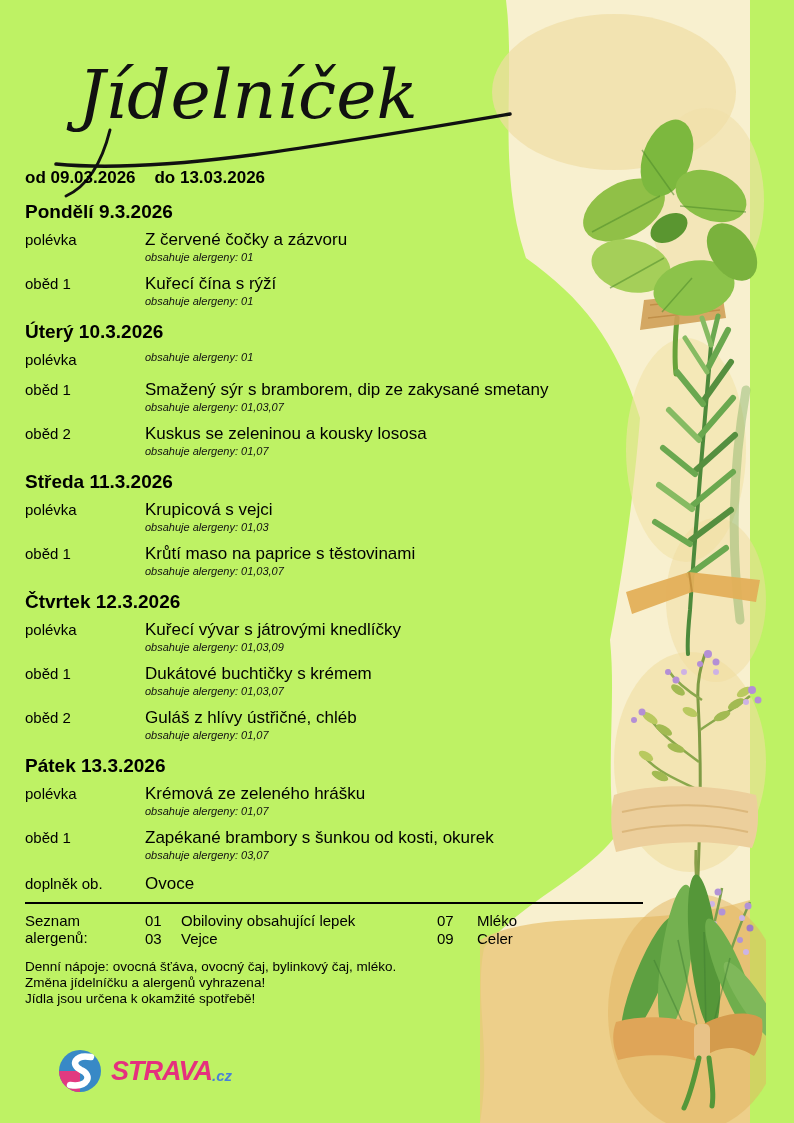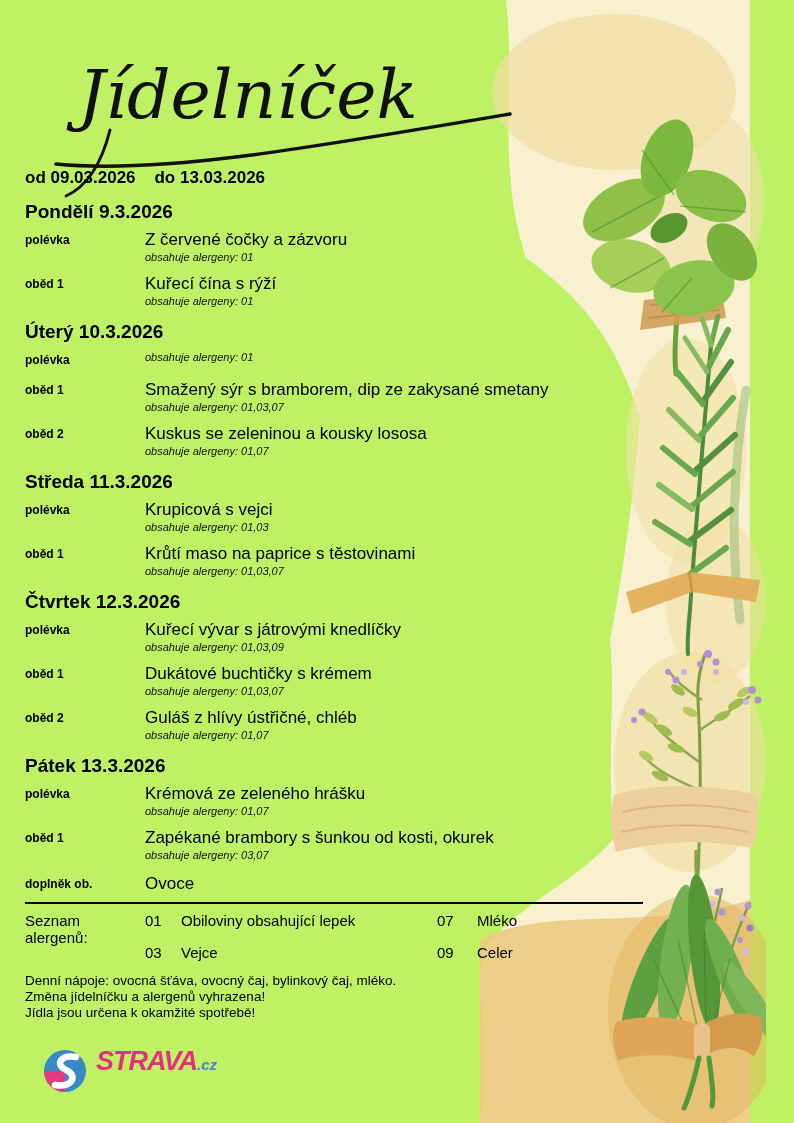--- a/index.html
+++ b/index.html
@@ -12,7 +12,7 @@
   .day{margin-top:12px;}
   .day-name{font-weight:bold;font-size:19px;line-height:23px;margin-bottom:7px;}
   .row{display:flex;margin-bottom:10px;}
-  .row-label{width:120px;flex-shrink:0;font-weight:bold;font-size:12px;line-height:20px;}
+  .row-label{width:120px;flex-shrink:0;font-weight:normal;font-size:15px;line-height:20px;}
   .dish-block{flex:1;}
   .dish{font-size:17px;line-height:20px;}
   .allergens{font-size:11px;font-style:italic;line-height:13px;margin-top:1px;color:#111;}

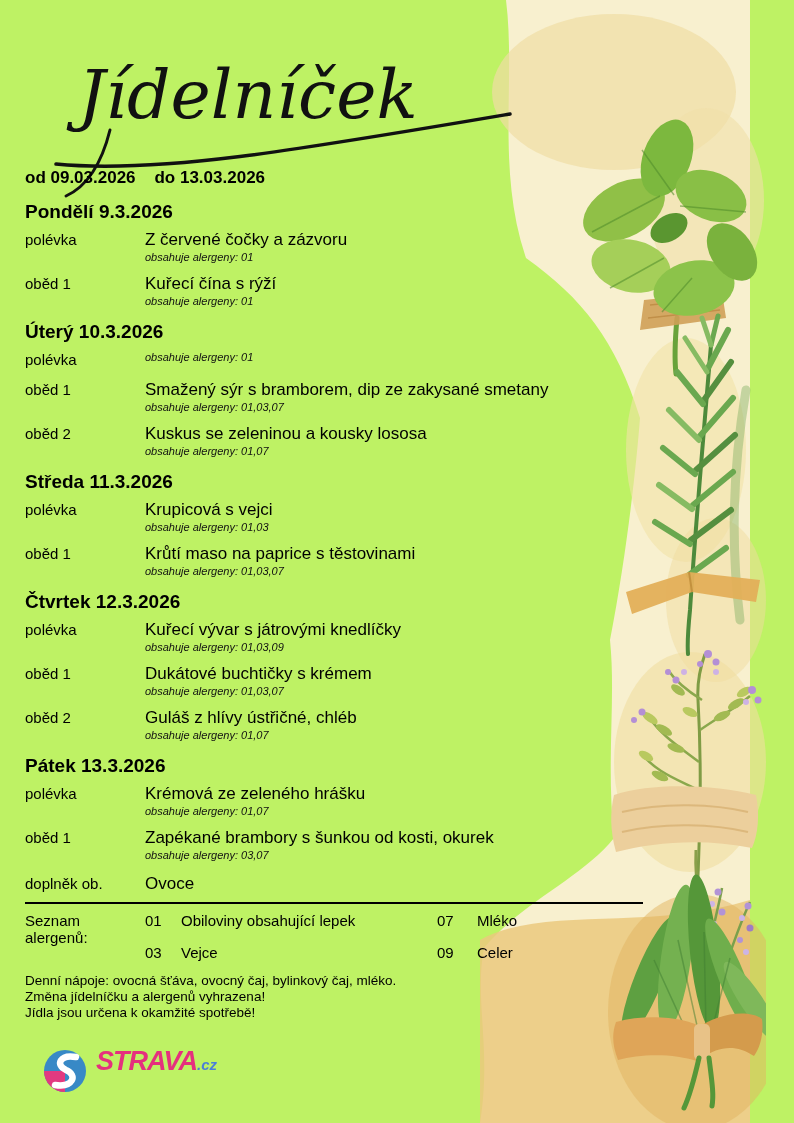--- a/index.html
+++ b/index.html
@@ -20,7 +20,7 @@
   .divider{border-top:2px solid #000;width:618px;margin-top:8px;}
   .legend{display:flex;font-size:15px;line-height:17px;margin-top:8px;}
   .legend-label{width:120px;flex-shrink:0;}
-  .legend-grid{display:grid;grid-template-columns:36px 256px 40px auto;row-gap:15px;}
+  .legend-grid{display:grid;grid-template-columns:36px 256px 40px auto;row-gap:1px;}
   .notes{font-size:13.5px;line-height:15px;margin-top:12px;}
   .notes div{margin-bottom:1px;}
   .logo{position:absolute;left:42px;top:1048px;display:flex;align-items:flex-start;}

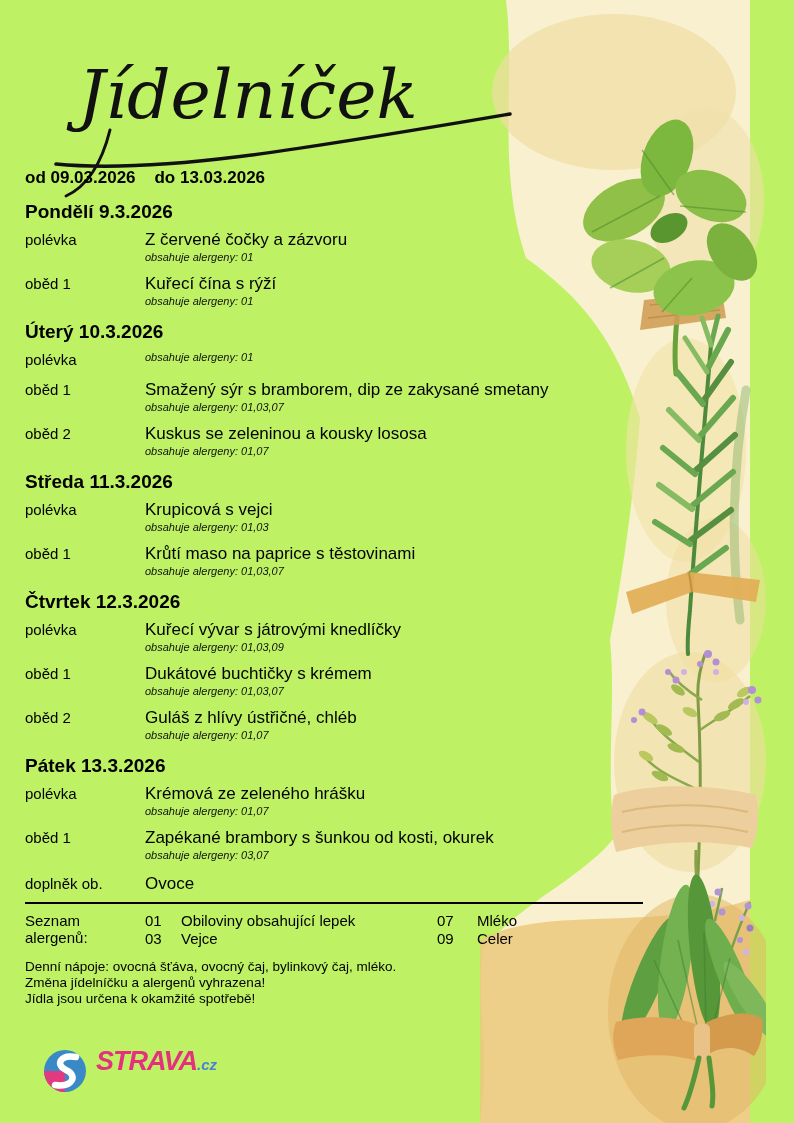--- a/index.html
+++ b/index.html
@@ -23,7 +23,7 @@
   .legend-grid{display:grid;grid-template-columns:36px 256px 40px auto;row-gap:1px;}
   .notes{font-size:13.5px;line-height:15px;margin-top:12px;}
   .notes div{margin-bottom:1px;}
-  .logo{position:absolute;left:42px;top:1048px;display:flex;align-items:flex-start;}
+  .logo{position:absolute;left:57px;top:1048px;display:flex;align-items:center;}
   .logo-text{font-size:27px;font-weight:bold;font-style:italic;color:#e5307e;
              letter-spacing:-1px;margin-left:8px;line-height:27px;}
   .logo-tld{font-size:15px;font-weight:bold;font-style:italic;color:#4a7fd8;margin-top:8px;}

